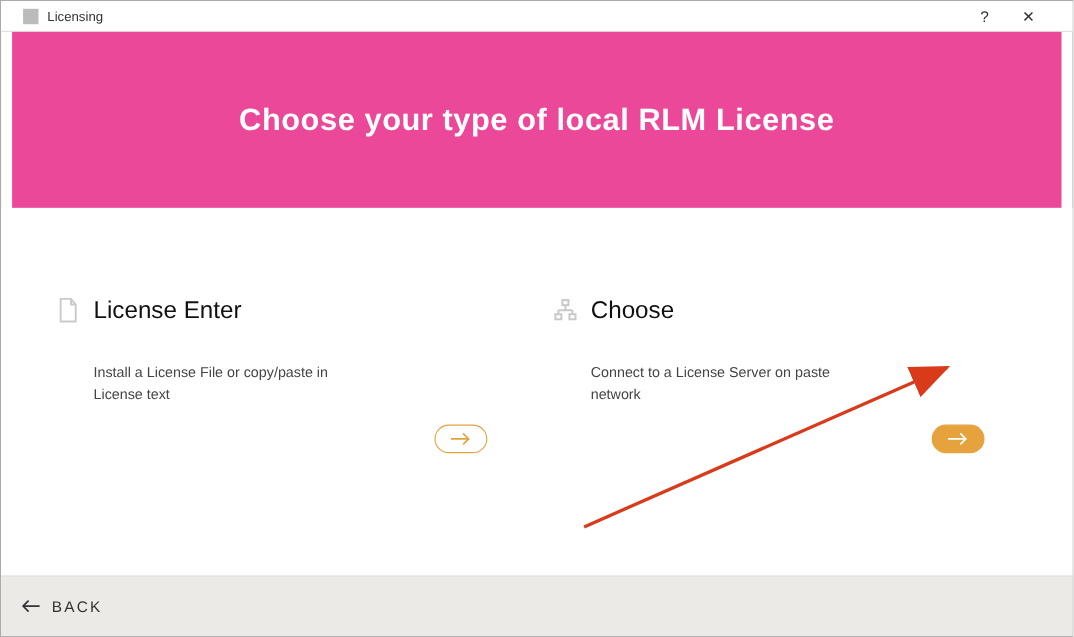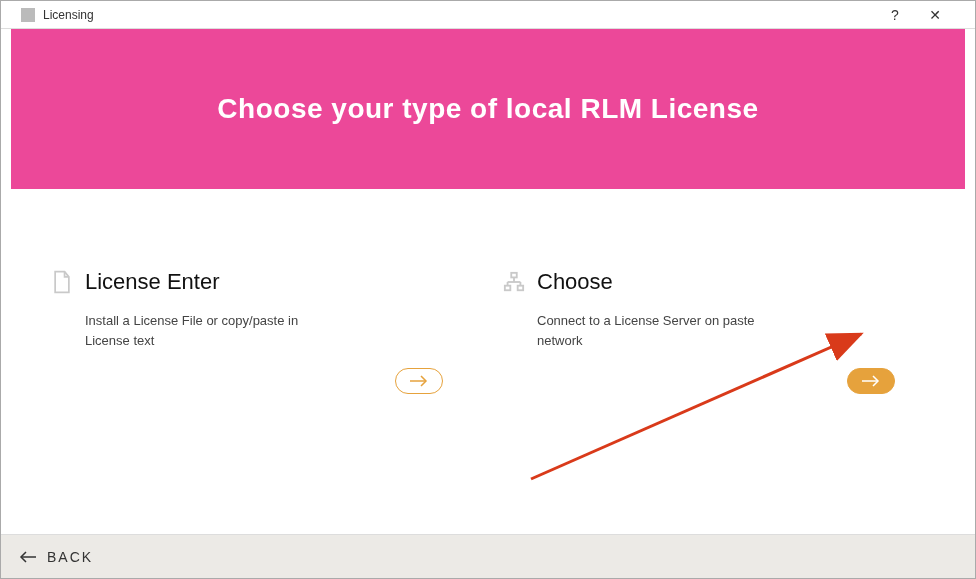--- a/index.html
+++ b/index.html
@@ -17,7 +17,7 @@
   .card-head { display: flex; align-items: center; gap: 12px; }
   .card-icon { width: 22px; height: 24px; color: #c9c9c9; flex-shrink: 0; }
   .card-title { font-size: 22px; font-weight: 400; color: #111; }
-  .card-desc { font-size: 13px; color: #444; margin-top: 16px; margin-left: 34px; line-height: 1.5; max-width: 260px; }
+  .card-desc { font-size: 13px; color: #444; margin-top: 34px; margin-left: 34px; line-height: 1.5; max-width: 260px; }
   .arrow-btn { margin-top: 18px; align-self: flex-end; margin-right: 30px; width: 48px; height: 26px; border-radius: 14px; border: 1.5px solid #e6a23c; background: #fff; display: flex; align-items: center; justify-content: center; cursor: pointer; }
   .arrow-btn svg { stroke: #e6a23c; }
   .arrow-btn.selected { background: #e6a23c; border-color: #e6a23c; }

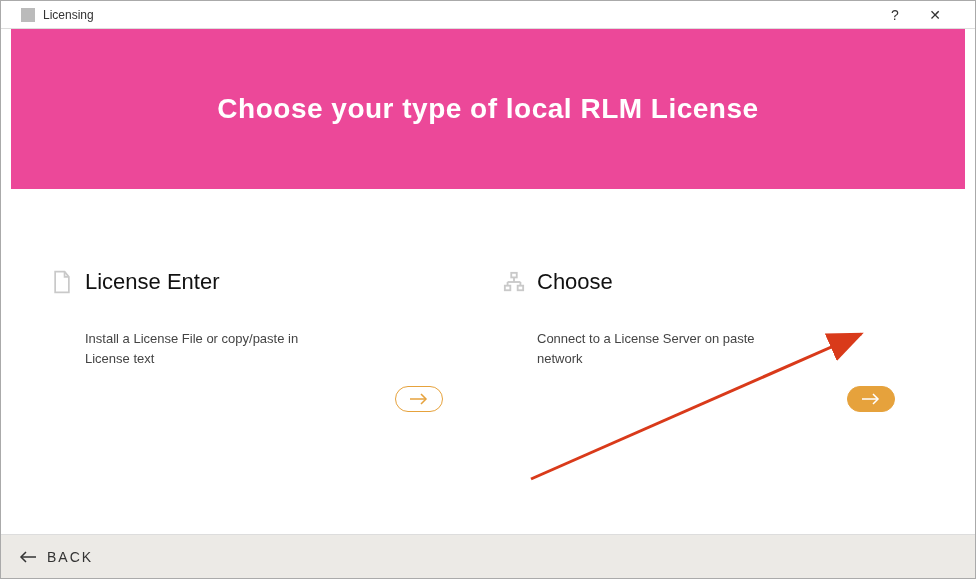--- a/index.html
+++ b/index.html
@@ -22,7 +22,7 @@
   .arrow-btn svg { stroke: #e6a23c; }
   .arrow-btn.selected { background: #e6a23c; border-color: #e6a23c; }
   .arrow-btn.selected svg { stroke: #fff; }
-  .footer { height: 44px; background: #eceae6; display: flex; align-items: center; padding: 0 18px; border-top: 1px solid #ddd; }
+  .footer { height: 55px; background: #eceae6; display: flex; align-items: center; padding: 0 18px; border-top: 1px solid #ddd; }
   .back-btn { display: flex; align-items: center; gap: 10px; font-size: 14px; letter-spacing: 2px; color: #333; cursor: pointer; }
   .annotation { position: absolute; pointer-events: none; }
 </style>

